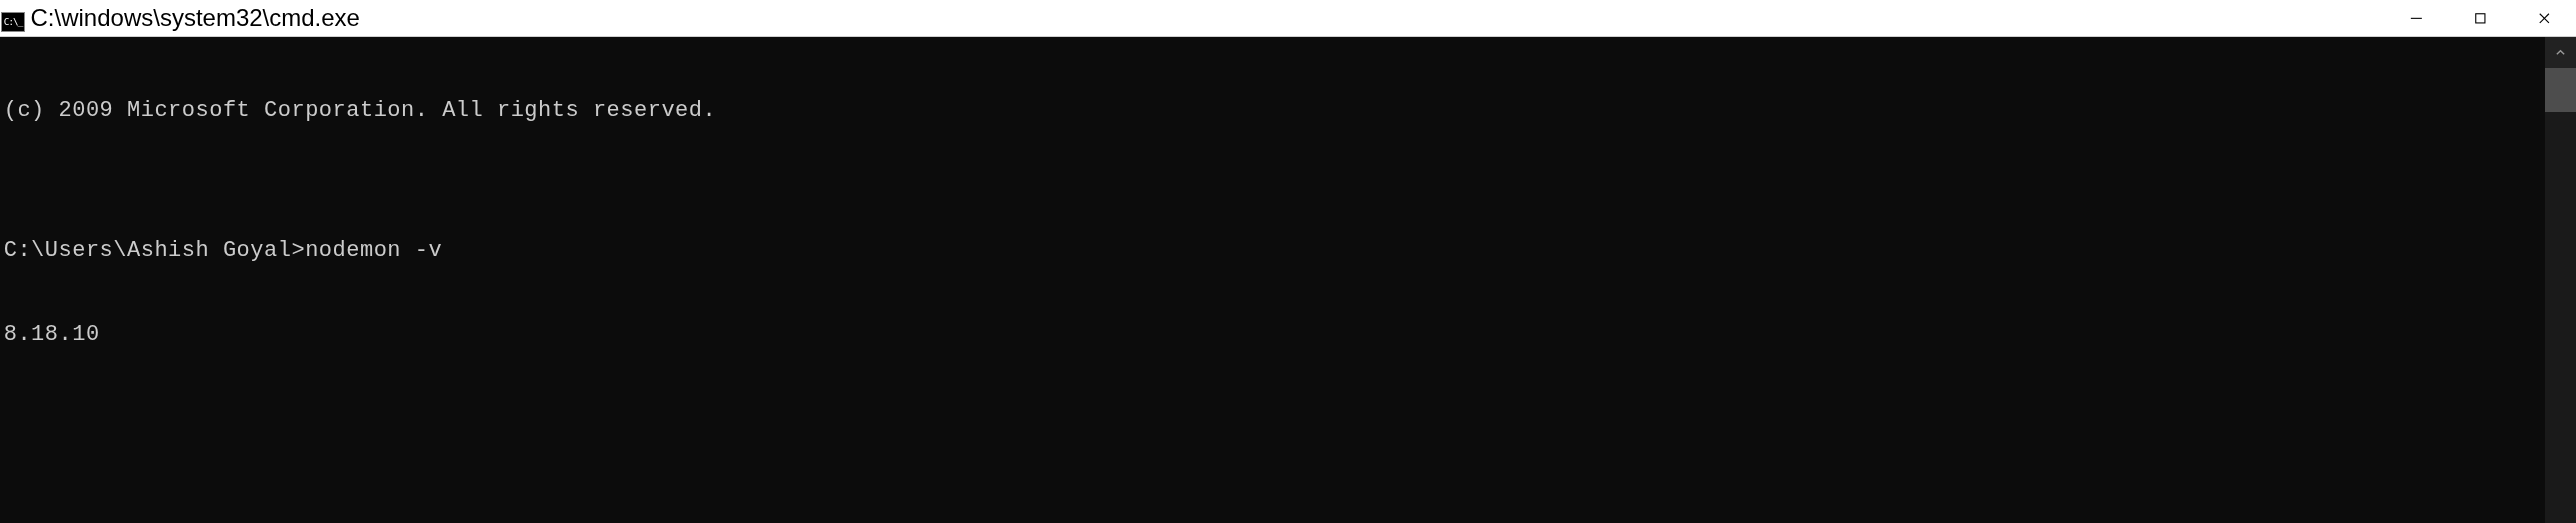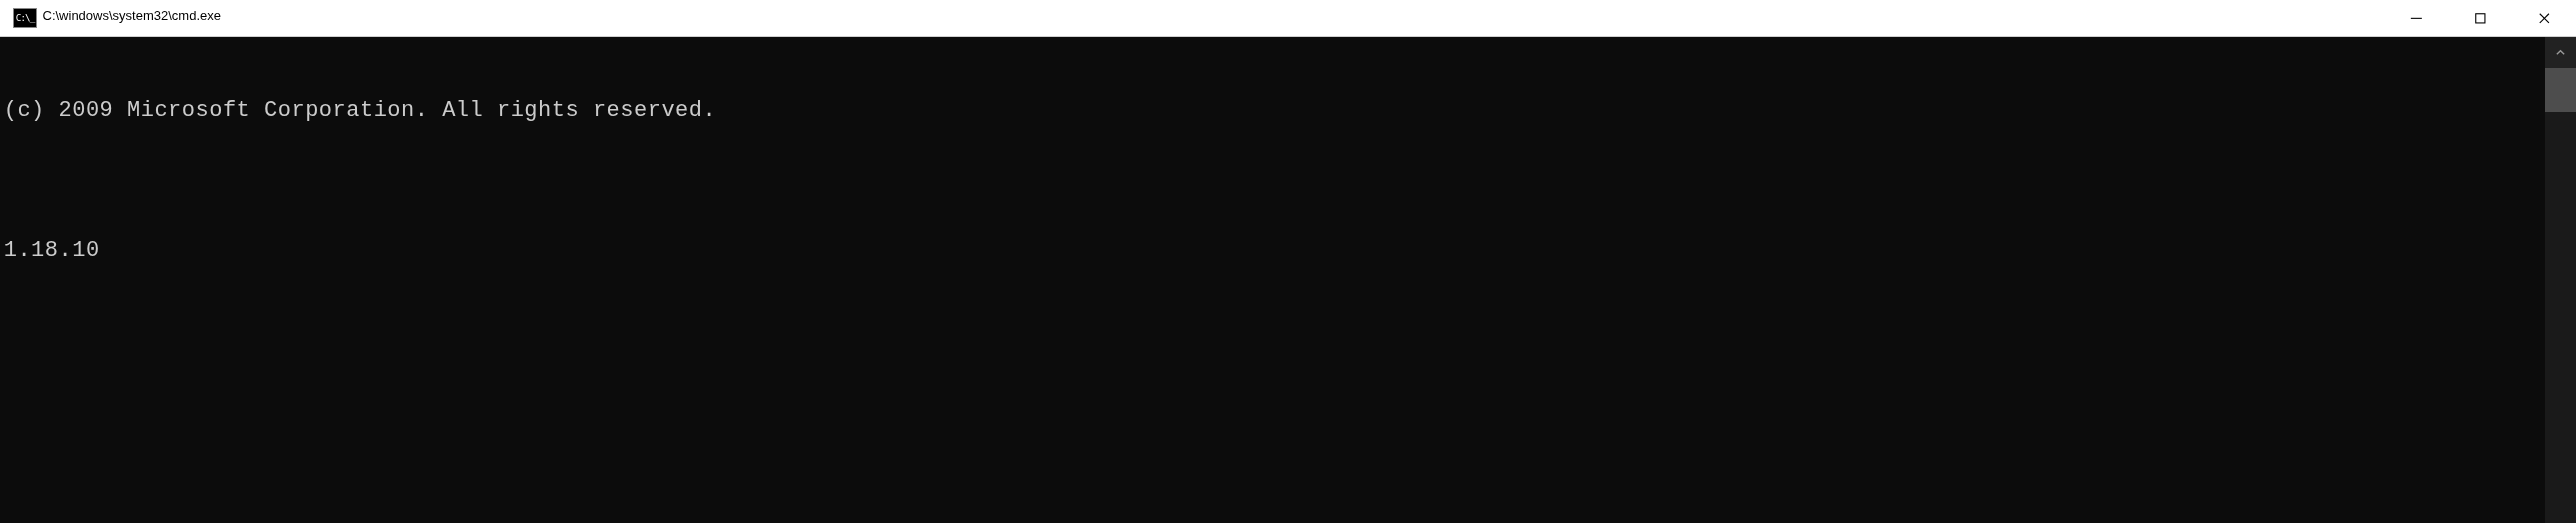--- a/index.html
+++ b/index.html
@@ -20,7 +20,7 @@
       border-bottom: 0.9px solid #d0d0d0;
       user-select: none;
     }
-    .titlebar-left { display: flex; align-items: flex-start; gap: 5.5px; padding-left: 1px; margin-left: 12px; }
+    .titlebar-left { display: flex; align-items: flex-end; gap: 5.5px; padding-left: 1px; }
     .cmd-icon {
       width: 24px; height: 20px;
       background: #000;

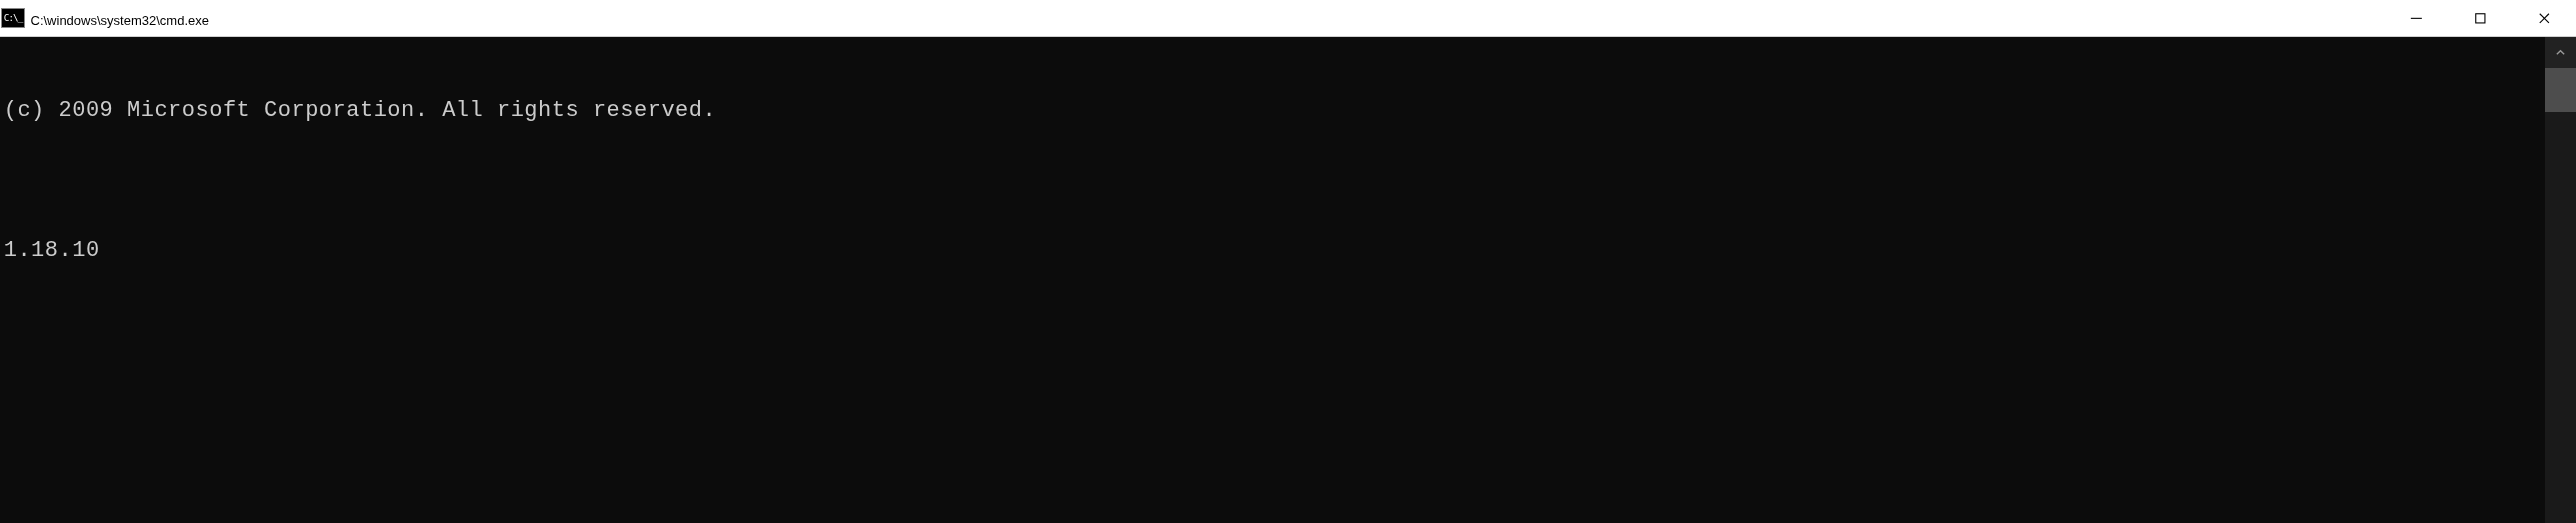--- a/index.html
+++ b/index.html
@@ -33,7 +33,7 @@
       letter-spacing: -0.9px;
     }
     .title-text {
-      font-size: 13px;
+      font-size: 24px;
       color: #000;
       font-family: "Segoe UI", sans-serif;
       white-space: nowrap;

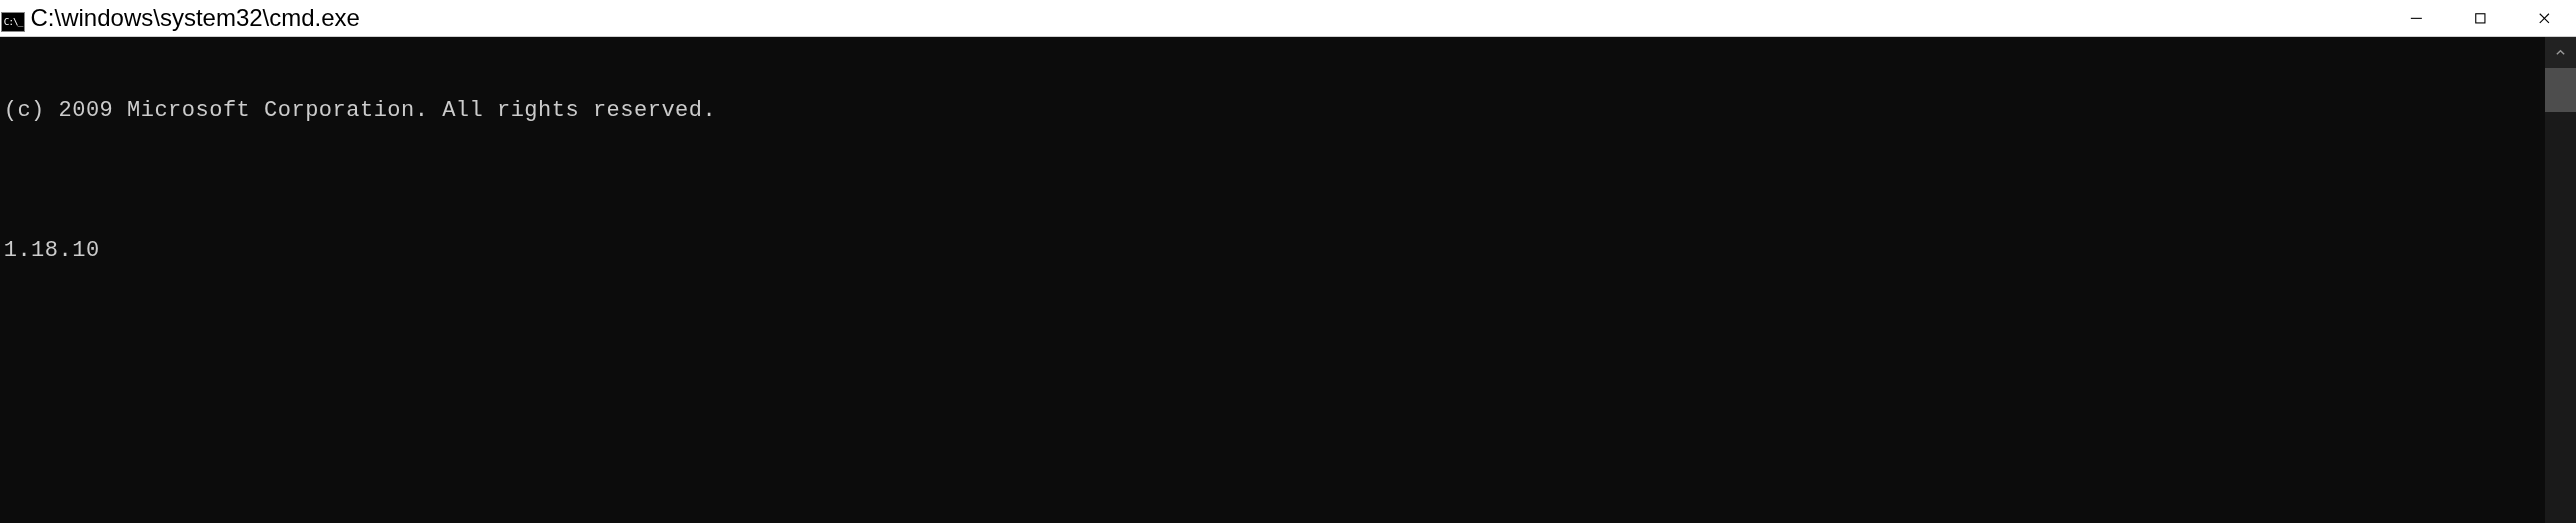--- a/index.html
+++ b/index.html
@@ -117,6 +117,7 @@
   <div class="terminal">
     <span class="line">(c) 2009 Microsoft Corporation. All rights reserved.</span>
     <span class="line"></span>
+    <span class="line">C:\Users\Ashish Goyal&gt;nodemon -v</span>
     <span class="line">1.18.10</span>
     <span class="line"></span>
     

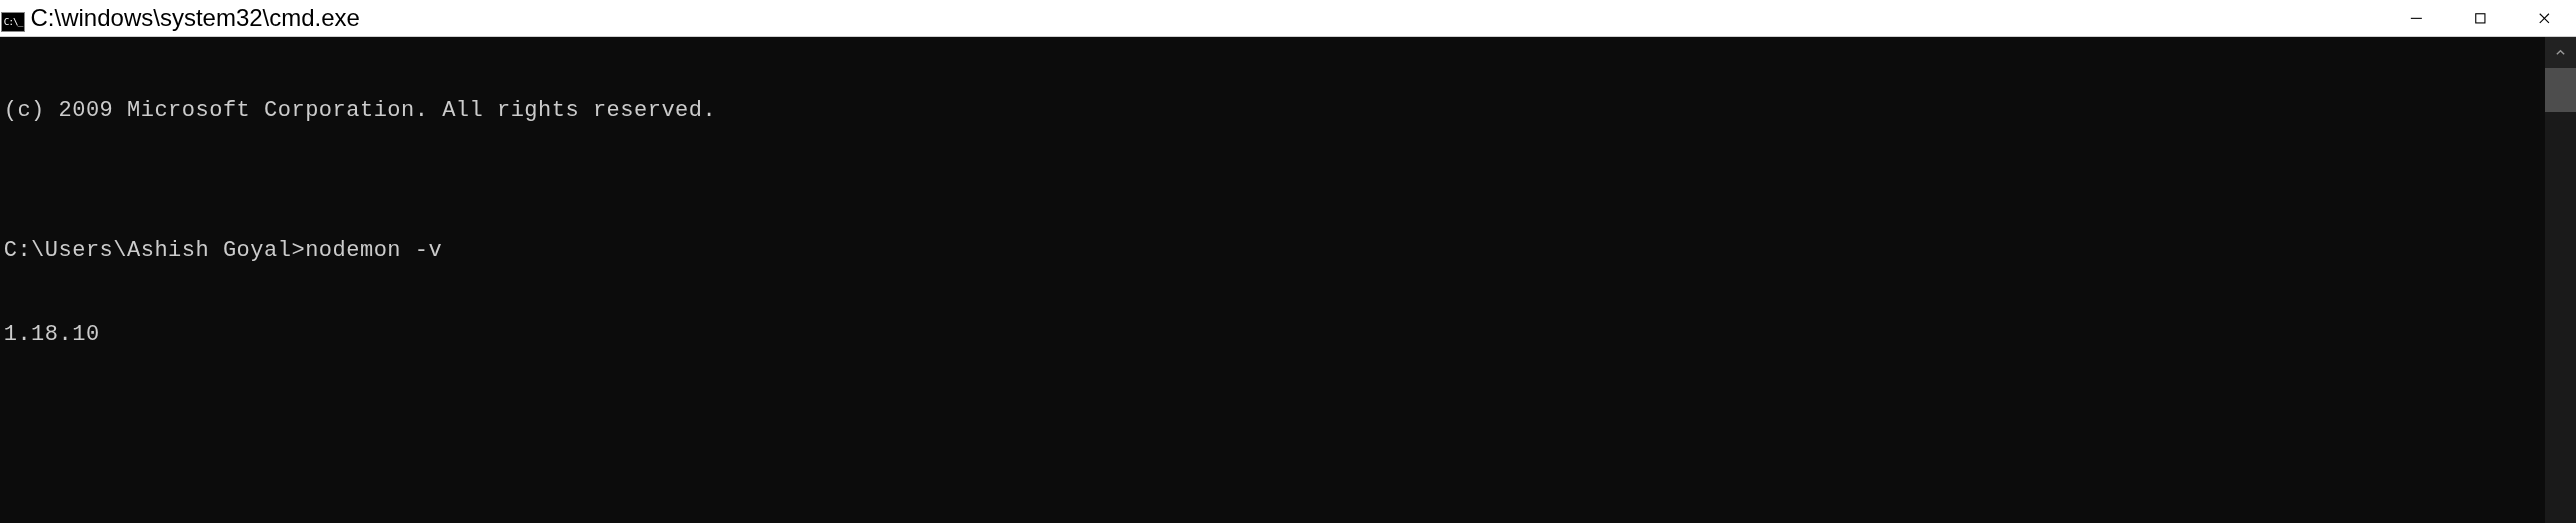--- a/index.html
+++ b/index.html
@@ -118,7 +118,7 @@
     <span class="line">(c) 2009 Microsoft Corporation. All rights reserved.</span>
     <span class="line"></span>
     <span class="line">C:\Users\Ashish Goyal&gt;nodemon -v</span>
-    <span class="line">1.18.10</span>
+    <span class="line">8.18.10</span>
     <span class="line"></span>
     
   </div>

